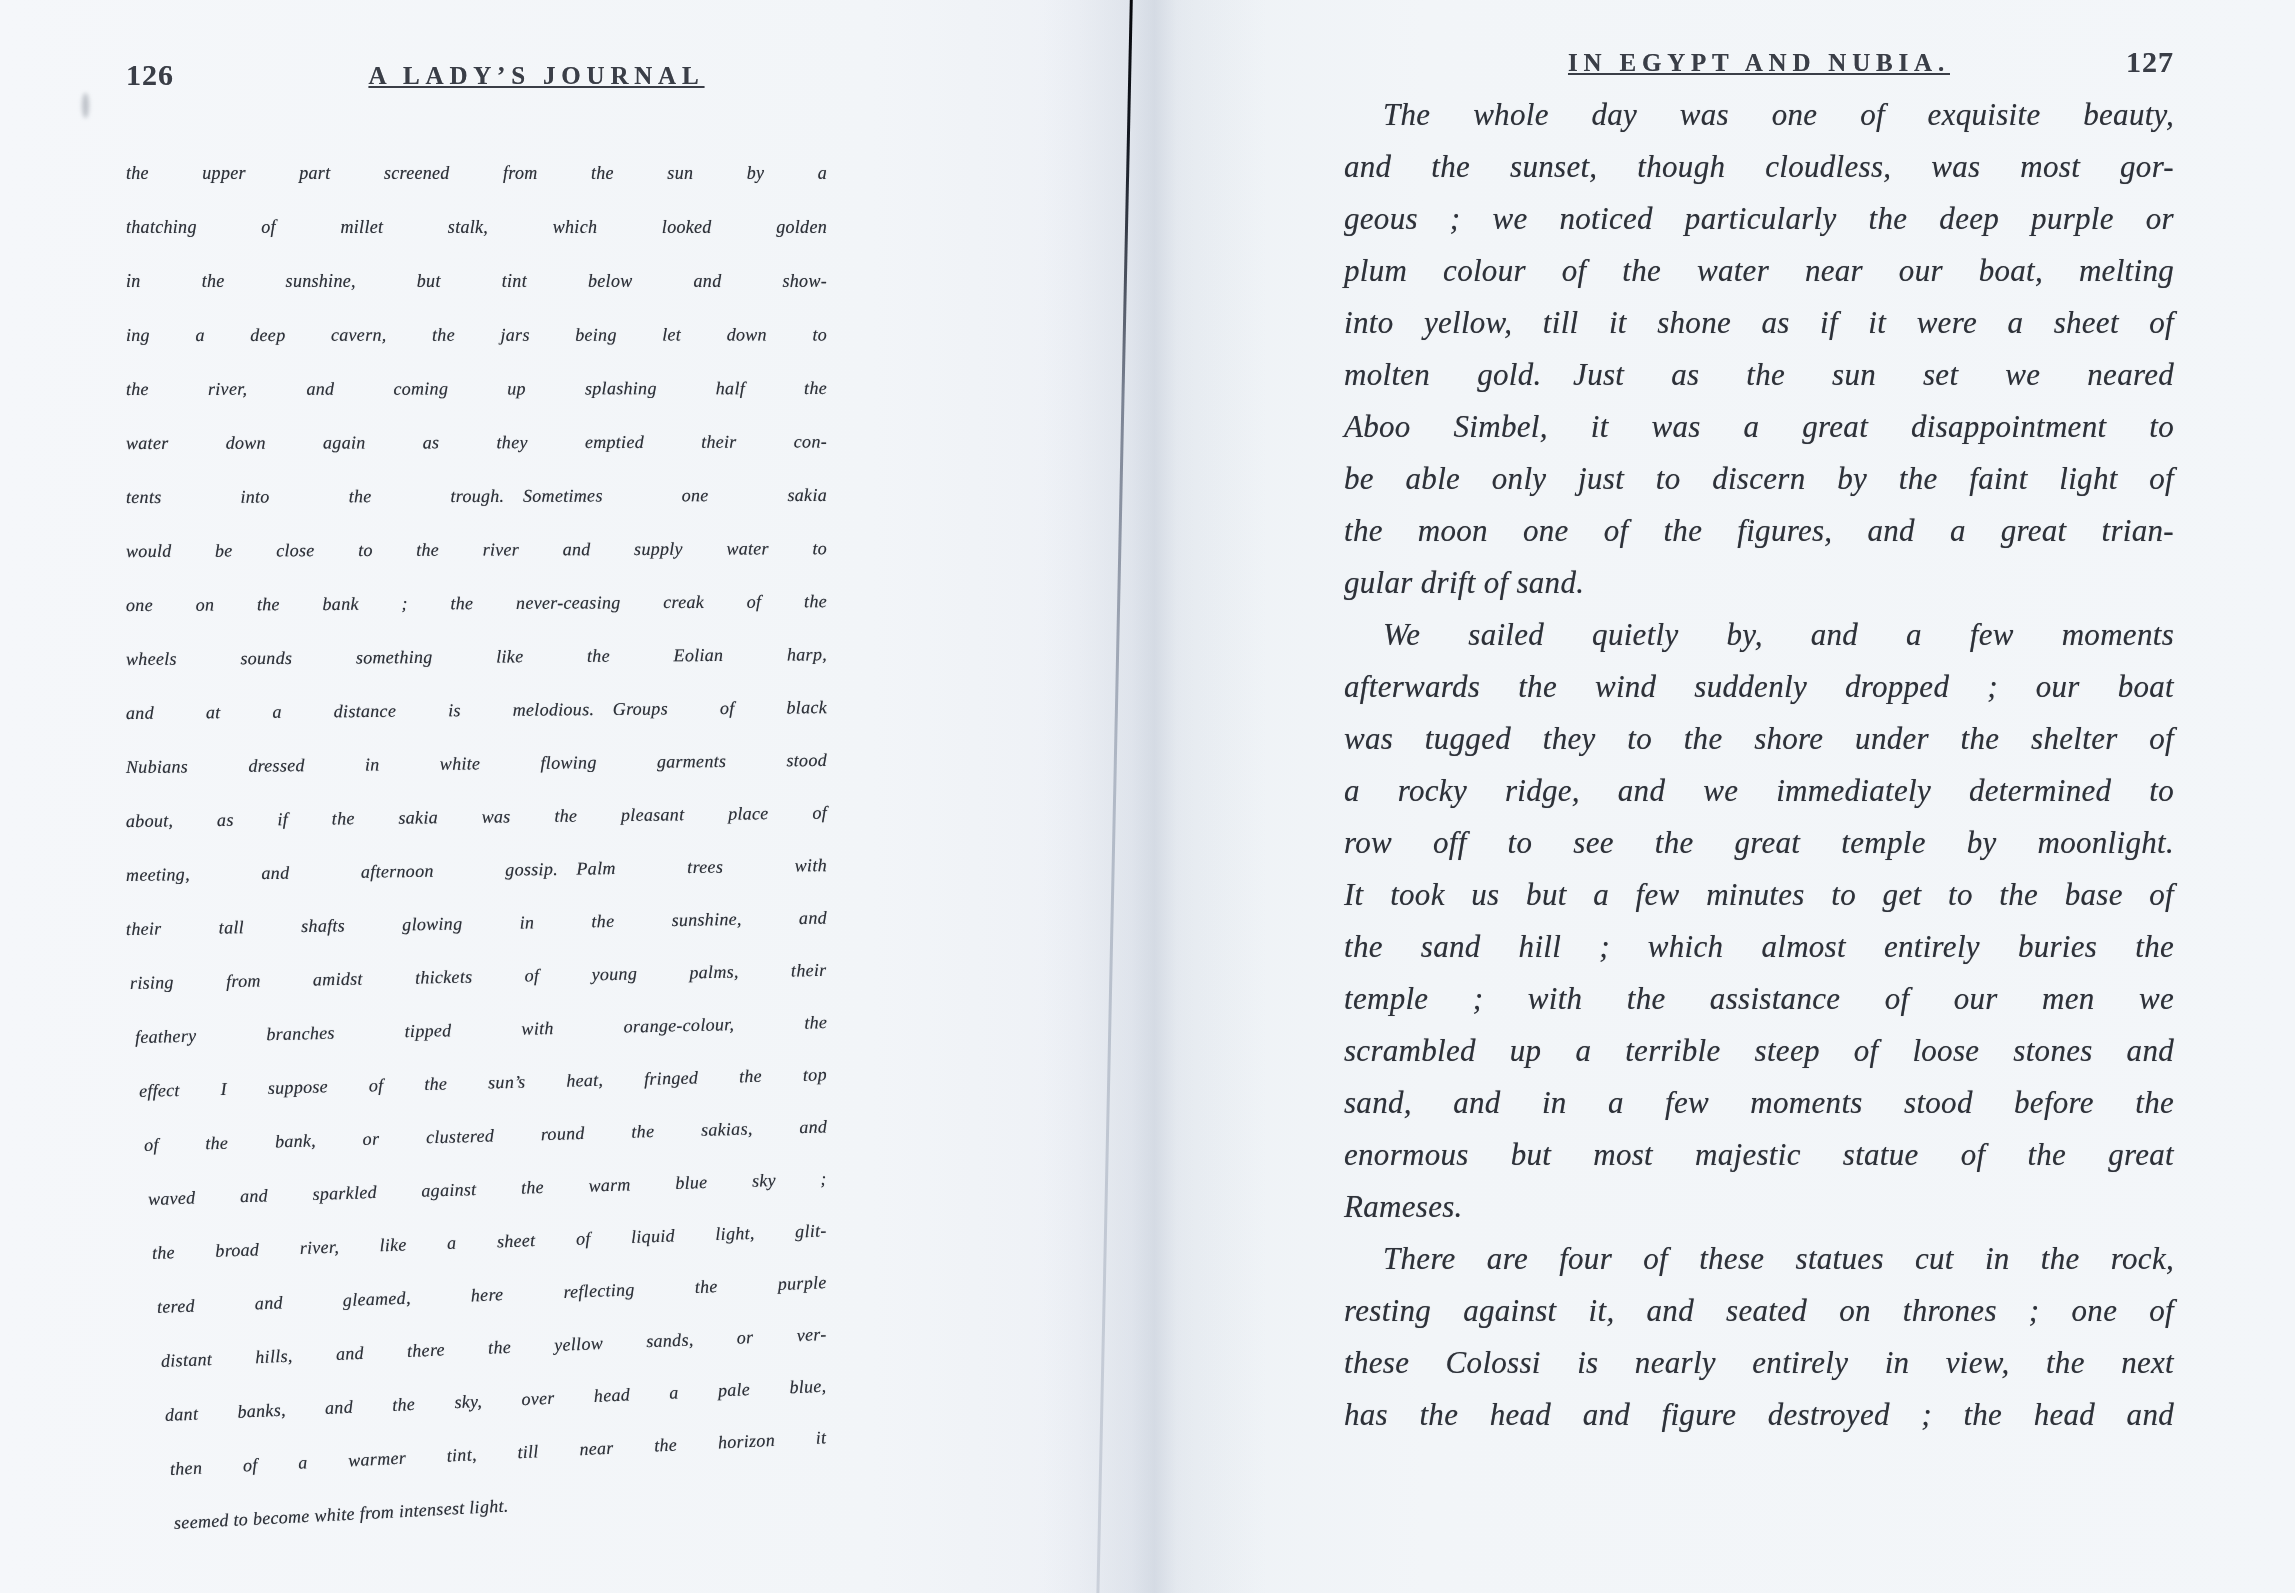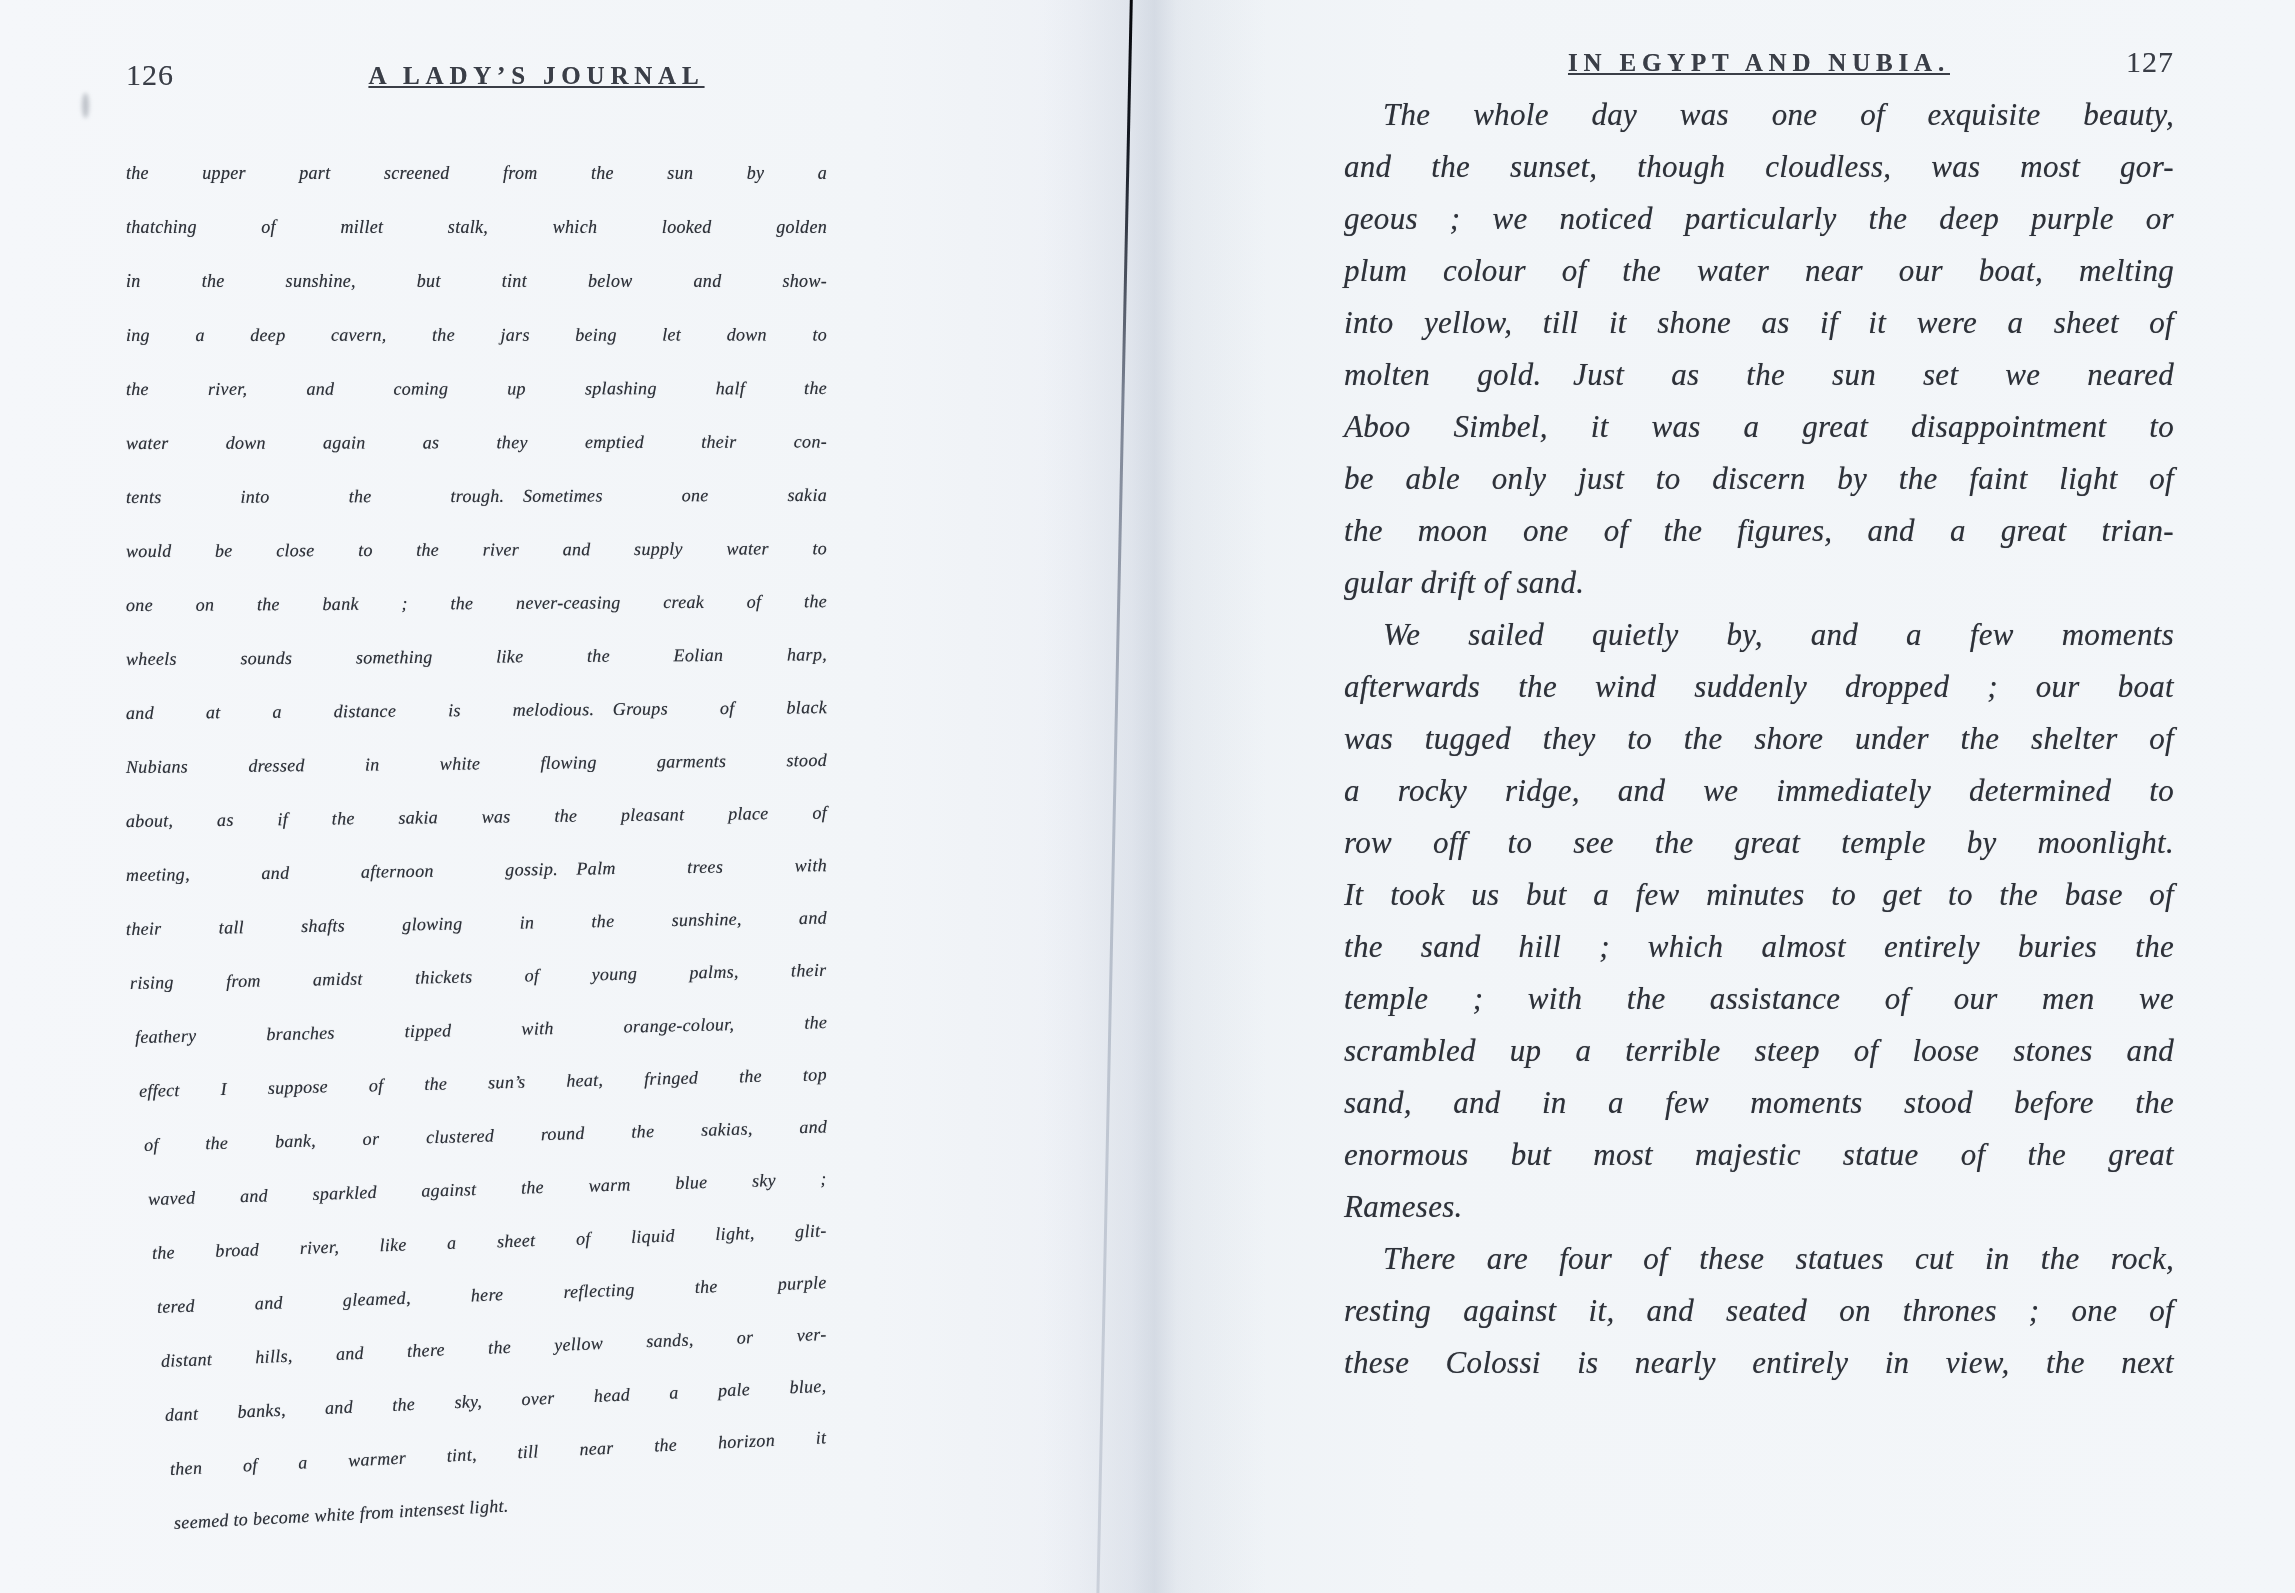--- a/index.html
+++ b/index.html
@@ -26,7 +26,7 @@
   .rh{position:absolute;white-space:nowrap;color:#3a3e47;text-shadow:0 0 0.6px rgba(50,54,63,.5);}
   .rh-row-left{left:126px;top:58px;width:701px;height:45px;}
   .rh-row-right{left:1344px;top:45px;width:830px;height:45px;}
-  .page-num{position:absolute;top:0;font-size:30px;font-weight:normal;letter-spacing:1px;}
+  .page-num{position:absolute;top:0;font-size:30px;font-weight:bold;letter-spacing:1px;}
   .rh-row-left .page-num{left:0;}
   .rh-row-right .page-num{right:0;}
   .rh-title{

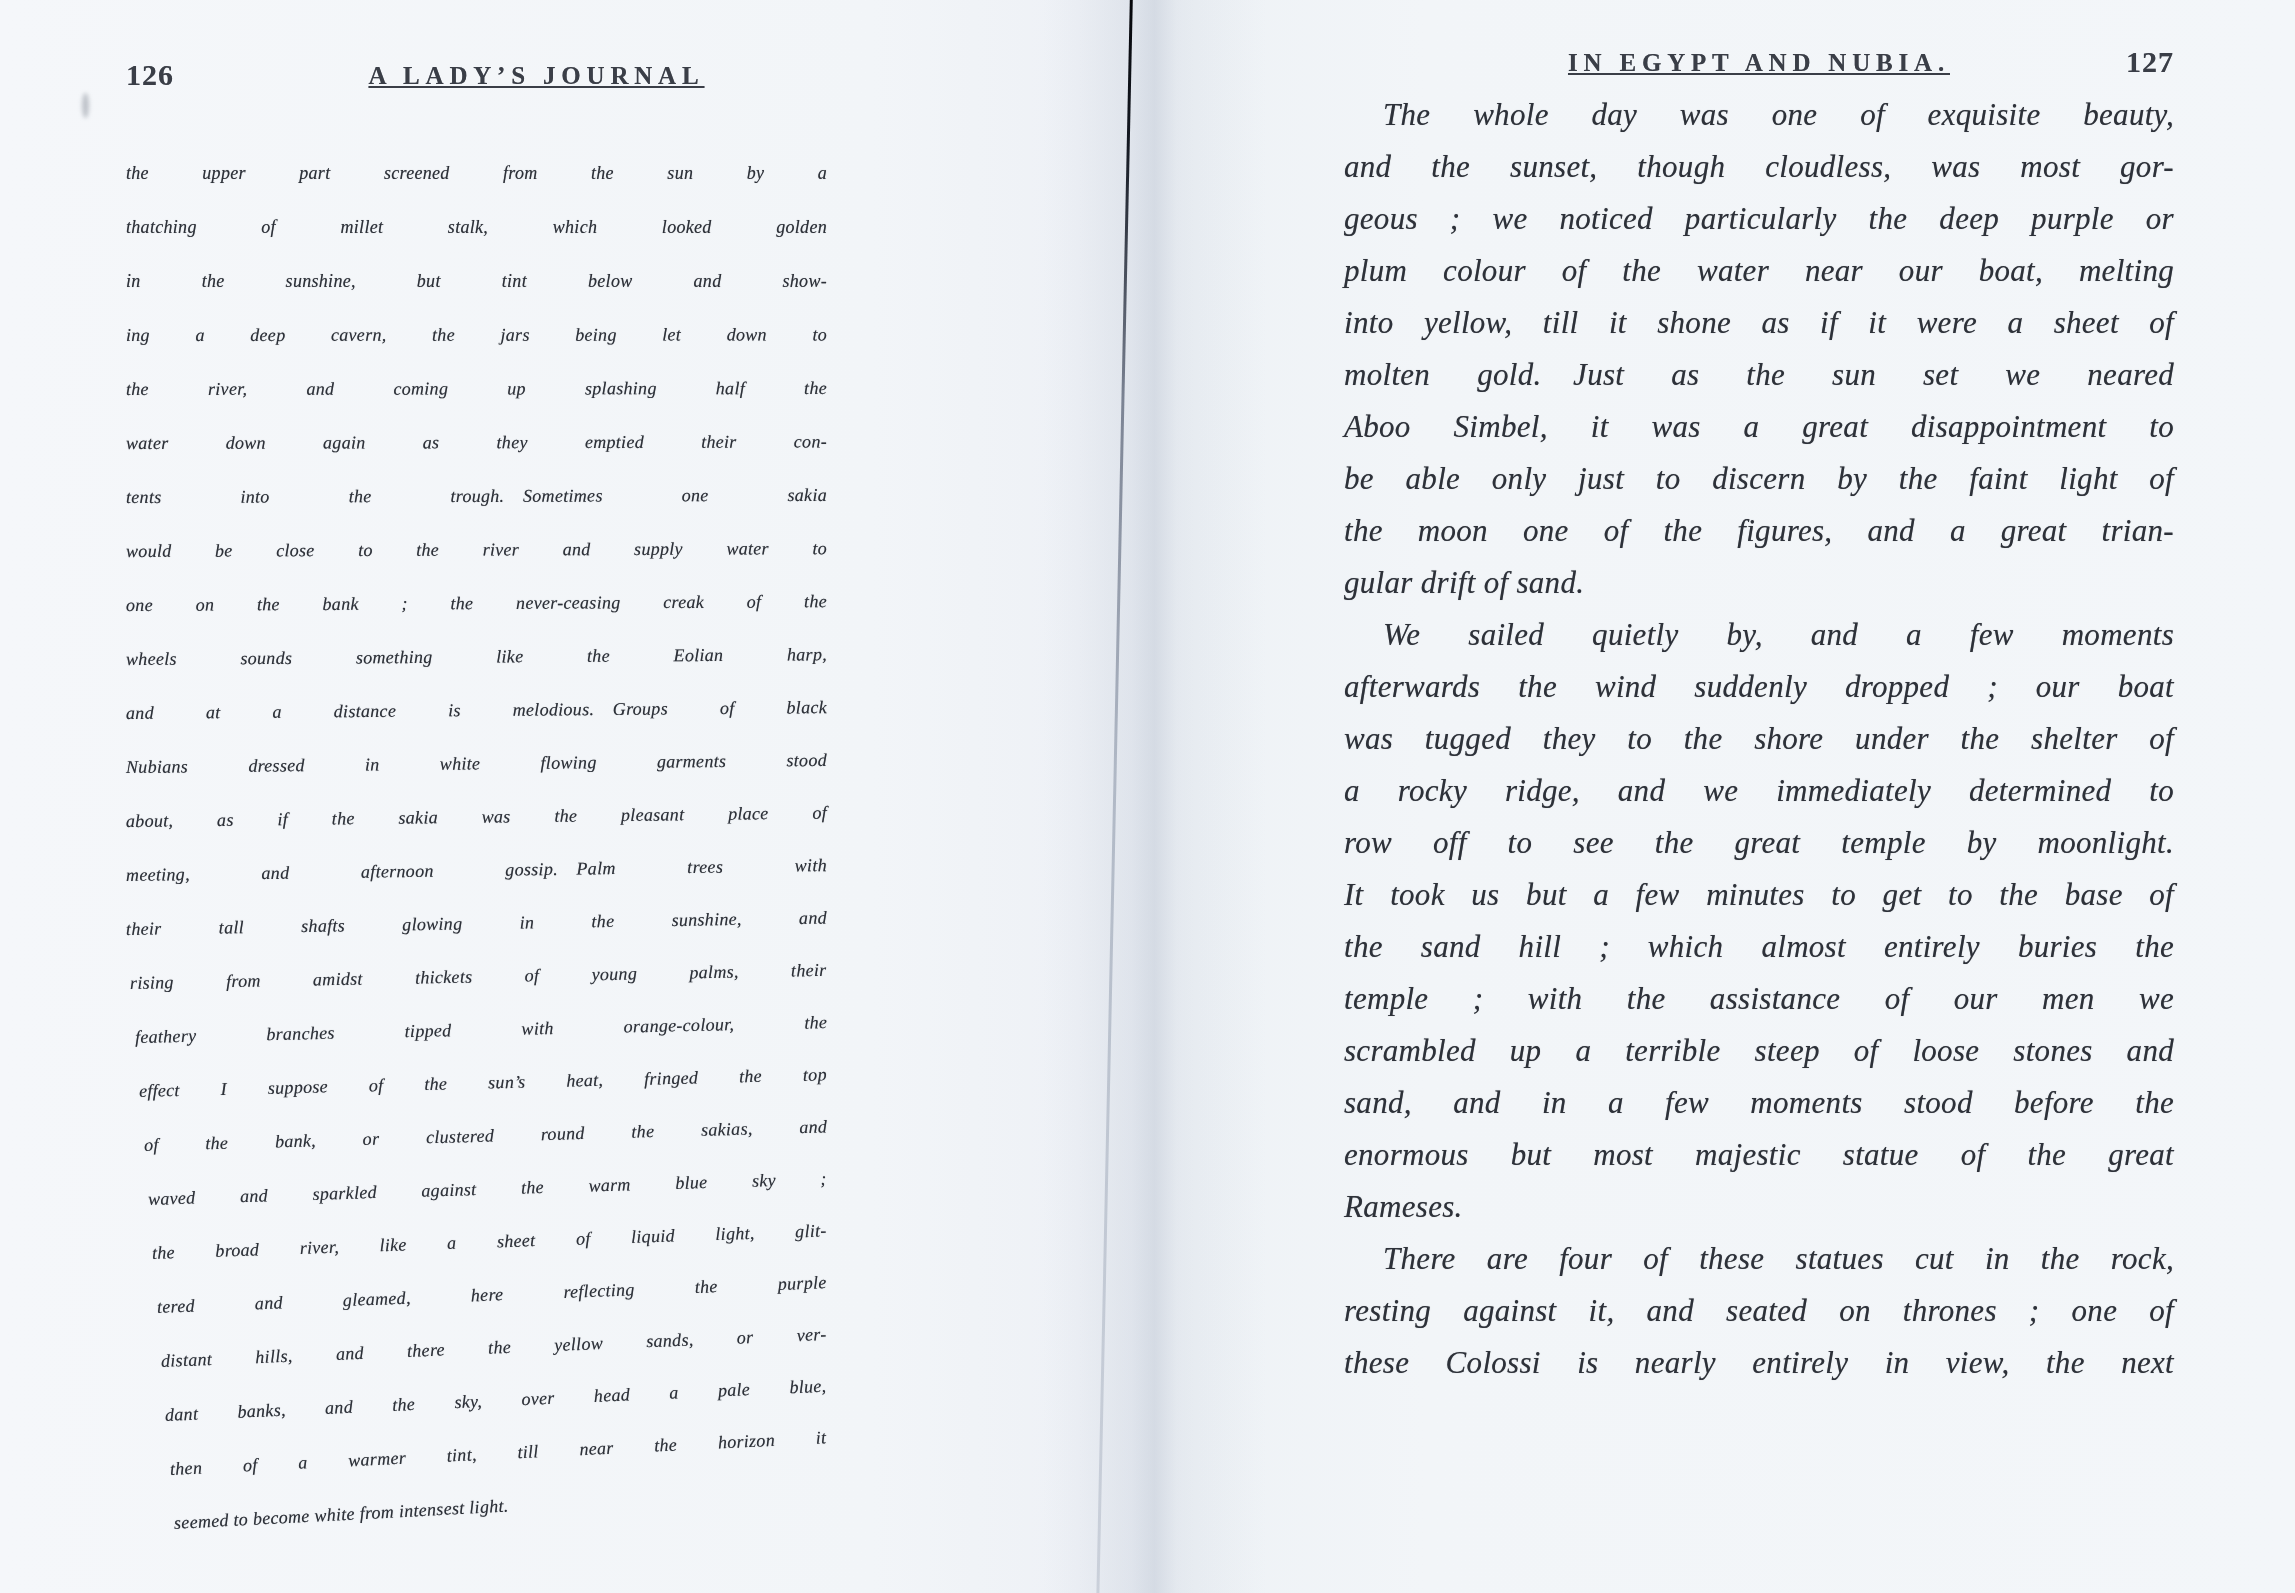--- a/index.html
+++ b/index.html
@@ -122,6 +122,7 @@
       <div class="line indent">There are four of these statues cut in the rock,</div>
       <div class="line">resting against it, and seated on thrones ; one of</div>
       <div class="line">these Colossi is nearly entirely in view, the next</div>
+      <div class="line">has the head and figure destroyed ; the head and</div>
     </div>
 
 </div>

